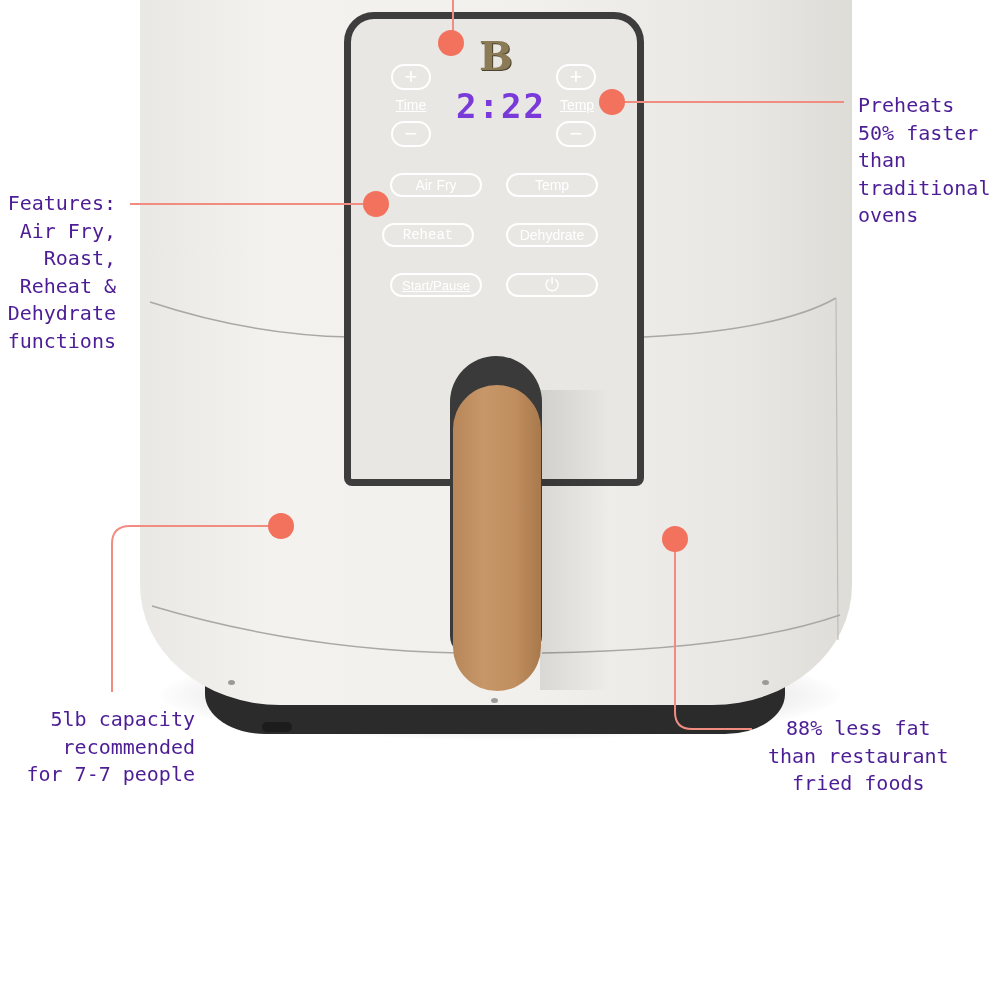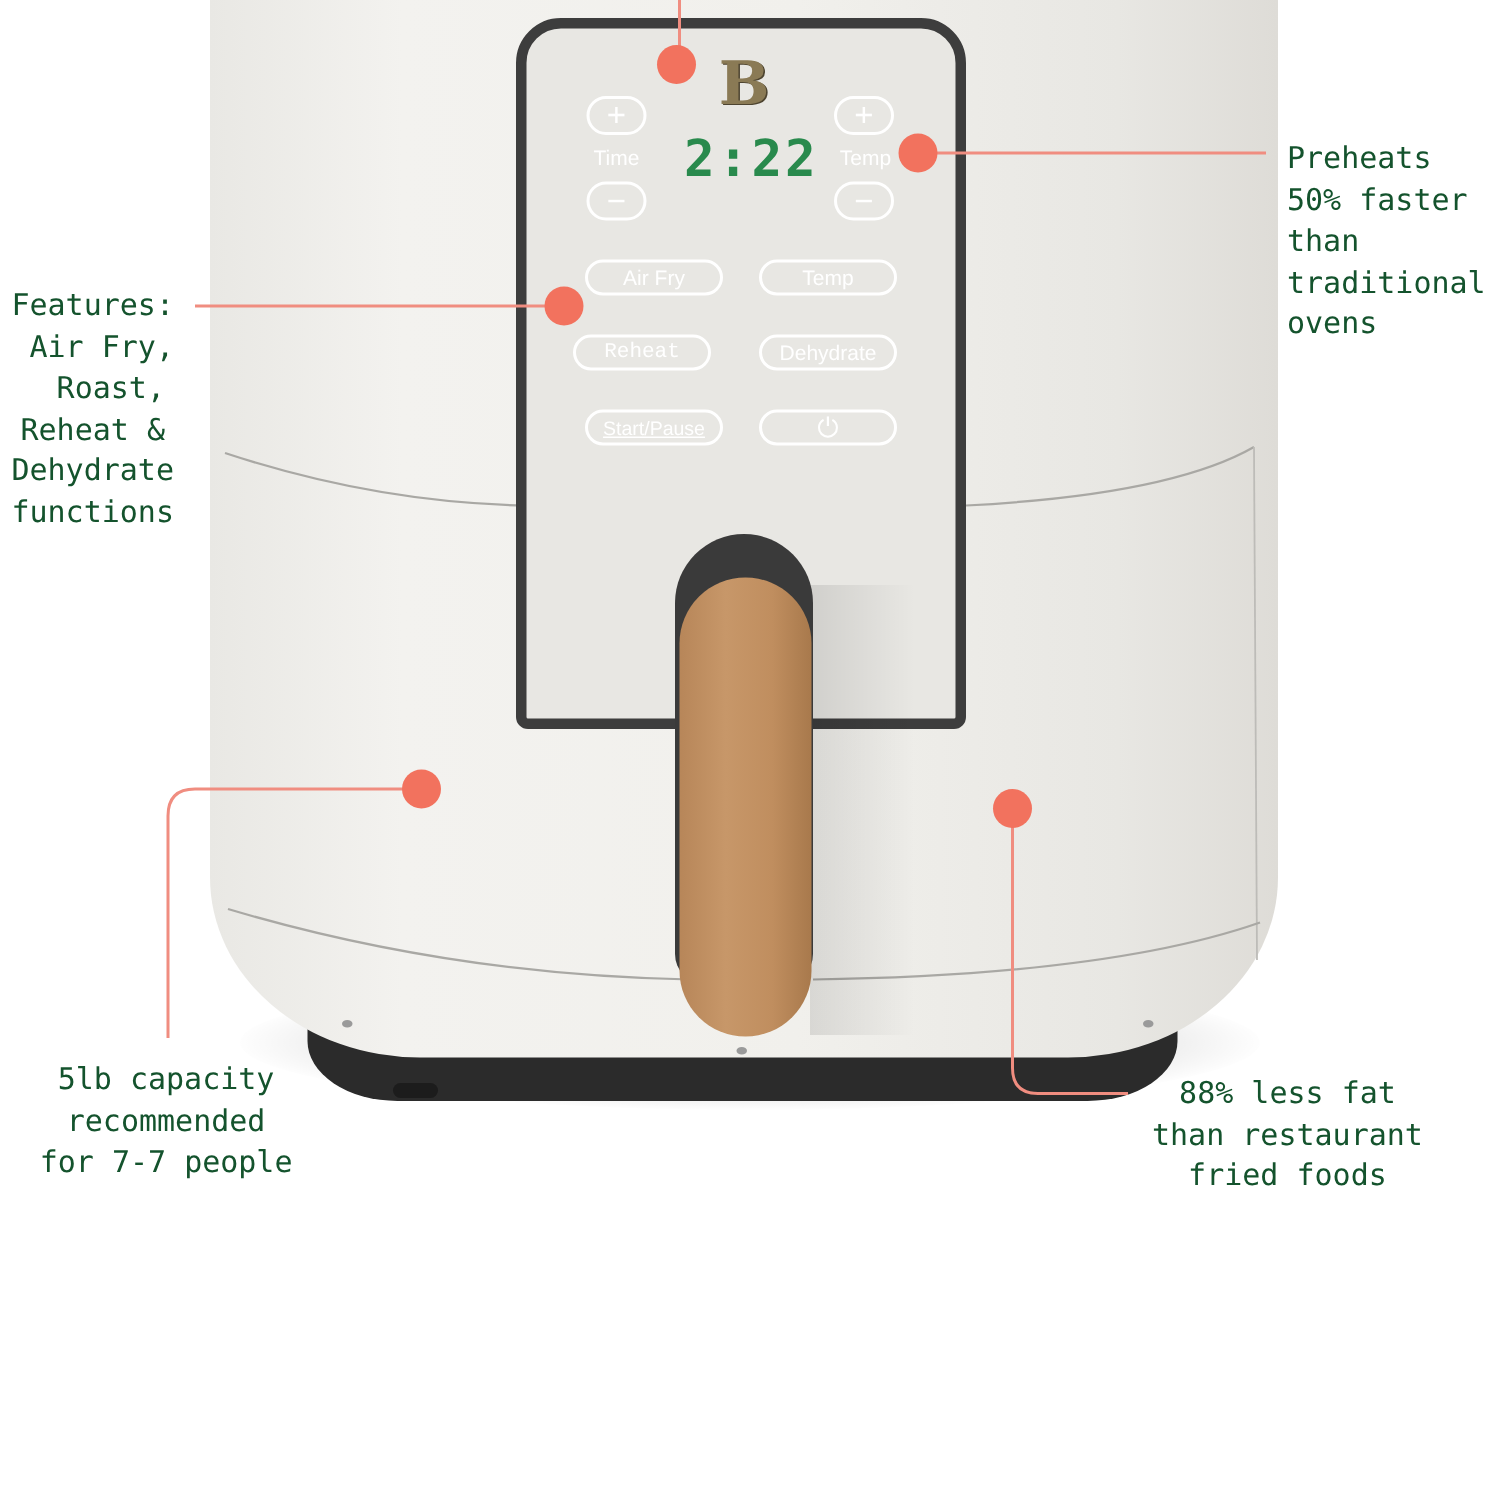--- a/index.html
+++ b/index.html
@@ -12,7 +12,7 @@
   .fryer{position:absolute;left:140px;top:-40px;width:712px;height:745px;background:linear-gradient(90deg,#e9e8e4 0%,#f3f2ef 18%,#f1f0ec 55%,#e8e7e3 85%,#dedcd7 100%);border-radius:30px 30px 140px 140px / 30px 30px 120px 120px;}
   .seam1{position:absolute;left:0;top:0;width:1000px;height:1000px;pointer-events:none;}
   .panel{position:absolute;left:344px;top:12px;width:300px;height:474px;border:7px solid #3d3d3d;border-radius:30px 30px 8px 8px;box-sizing:border-box;background:#e8e7e3;}
-  .lbl{position:absolute;color:#ffffff;font-family:"Liberation Sans",sans-serif;font-size:14px;text-align:center;}
+  .lbl{position:absolute;color:#ffffff;font-family:"Liberation Sans",sans-serif;font-size:14px;text-align:center;text-decoration:underline;}
   .pill{position:absolute;height:24px;border:2px solid #ffffff;border-radius:14px;box-sizing:border-box;color:#ffffff;font-family:"Liberation Sans",sans-serif;font-size:14px;display:flex;align-items:center;justify-content:center;}
   .circ{position:absolute;width:40px;height:26px;border:2px solid #ffffff;border-radius:14px;box-sizing:border-box;color:#ffffff;display:flex;align-items:center;justify-content:center;font-family:"Liberation Sans",sans-serif;font-size:22px;line-height:1;}
   .digits{position:absolute;left:456px;top:86px;width:86px;text-align:center;font-family:"DejaVu Sans Mono",monospace;font-size:34px;color:#15803d;letter-spacing:2px;font-weight:bold;opacity:0.9;}

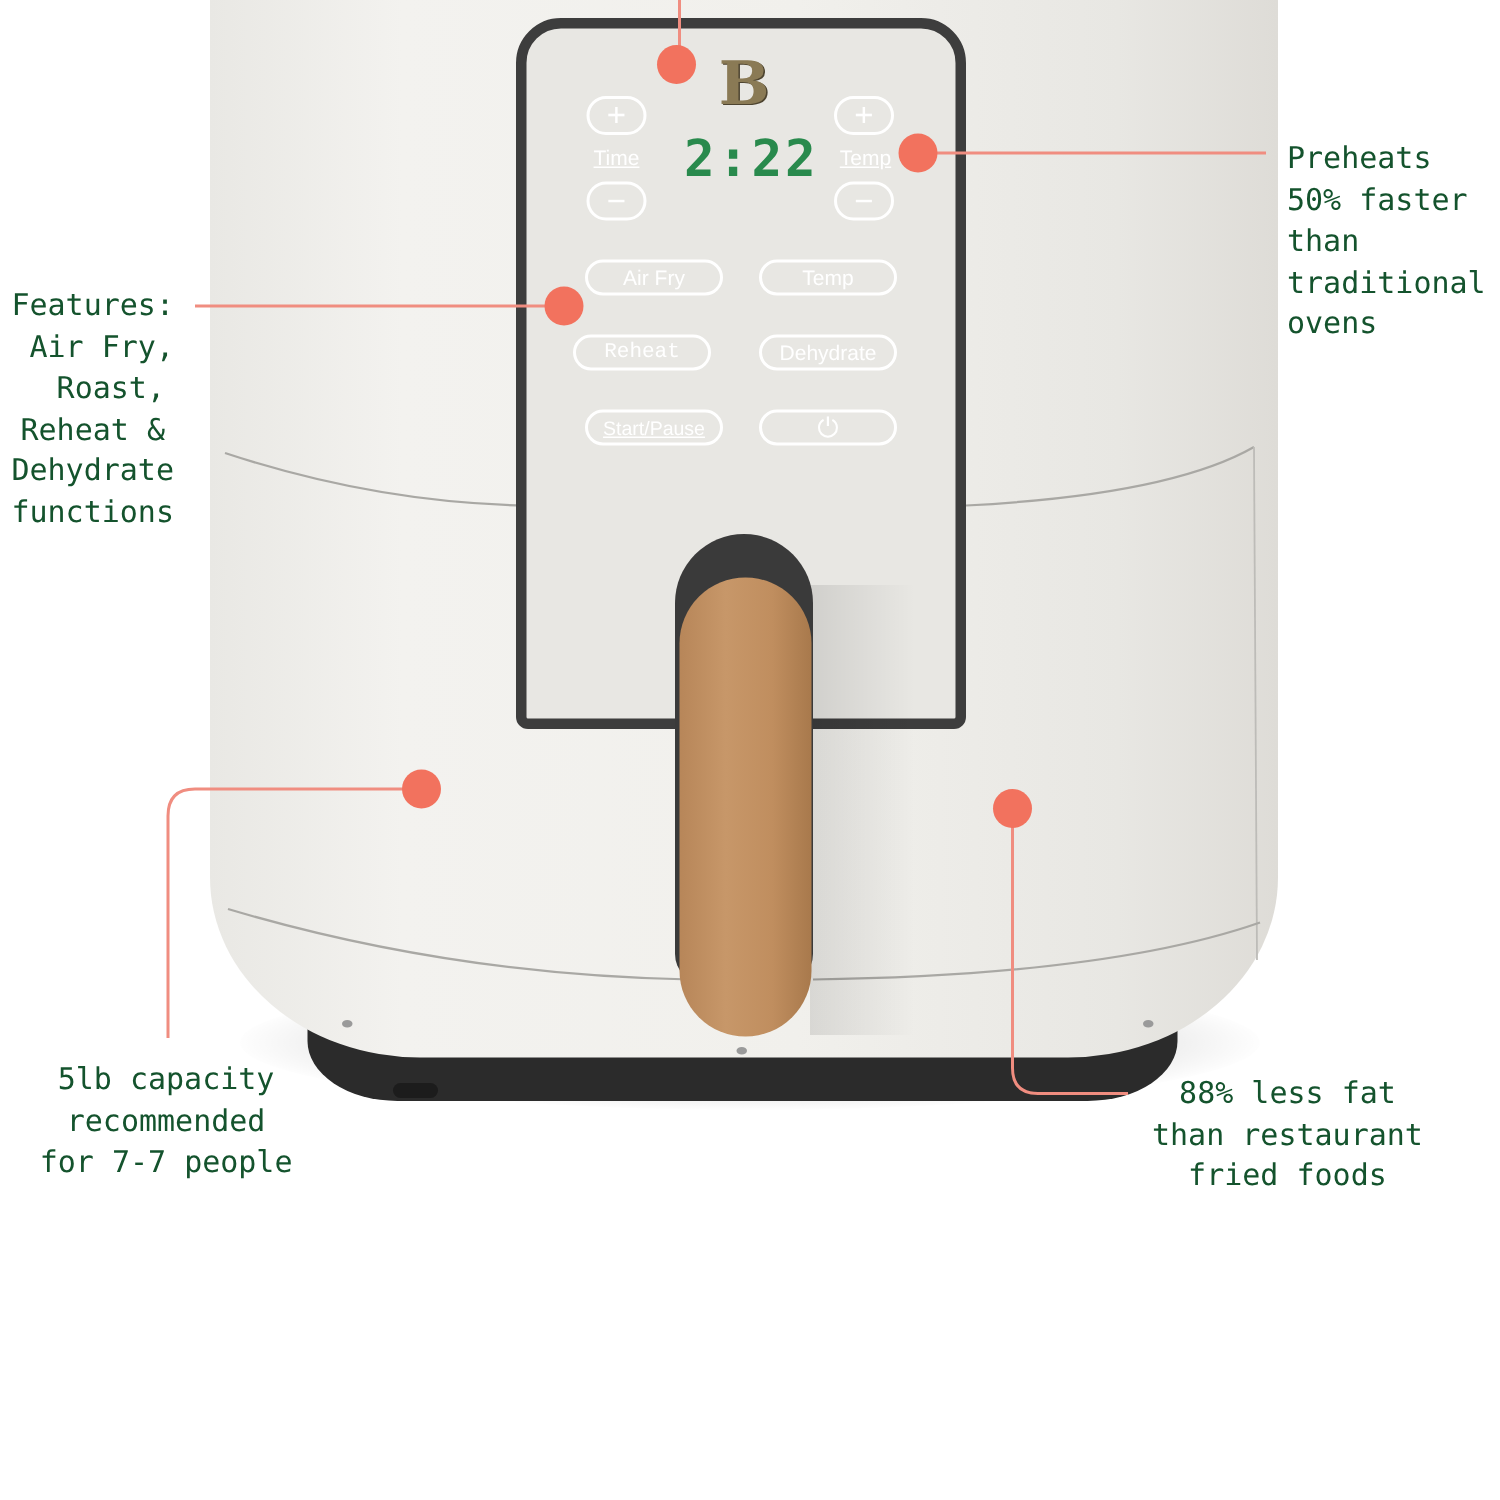--- a/index.html
+++ b/index.html
@@ -15,7 +15,7 @@
   .lbl{position:absolute;color:#ffffff;font-family:"Liberation Sans",sans-serif;font-size:14px;text-align:center;text-decoration:underline;}
   .pill{position:absolute;height:24px;border:2px solid #ffffff;border-radius:14px;box-sizing:border-box;color:#ffffff;font-family:"Liberation Sans",sans-serif;font-size:14px;display:flex;align-items:center;justify-content:center;}
   .circ{position:absolute;width:40px;height:26px;border:2px solid #ffffff;border-radius:14px;box-sizing:border-box;color:#ffffff;display:flex;align-items:center;justify-content:center;font-family:"Liberation Sans",sans-serif;font-size:22px;line-height:1;}
-  .digits{position:absolute;left:456px;top:86px;width:86px;text-align:center;font-family:"DejaVu Sans Mono",monospace;font-size:34px;color:#15803d;letter-spacing:2px;font-weight:bold;opacity:0.9;}
+  .digits{position:absolute;left:456px;top:86px;width:86px;text-align:center;font-family:"DejaVu Sans Mono",monospace;font-size:34px;color:#6d28d9;letter-spacing:2px;font-weight:bold;opacity:0.9;}
   .logo{position:absolute;left:474px;top:32px;width:44px;text-align:center;font-family:"DejaVu Serif",serif;font-size:40px;font-weight:bold;color:#8a7a55;text-shadow:1px 1px 0 #4d4430;}
   .handle-back{position:absolute;left:450px;top:356px;width:92px;height:300px;background:#3a3a3a;border-radius:46px 46px 20px 20px;}
   .handle{position:absolute;left:453px;top:385px;width:88px;height:306px;background:linear-gradient(90deg,#b78659 0%,#c79769 35%,#c08e5f 70%,#a8794c 100%);border-radius:44px;}

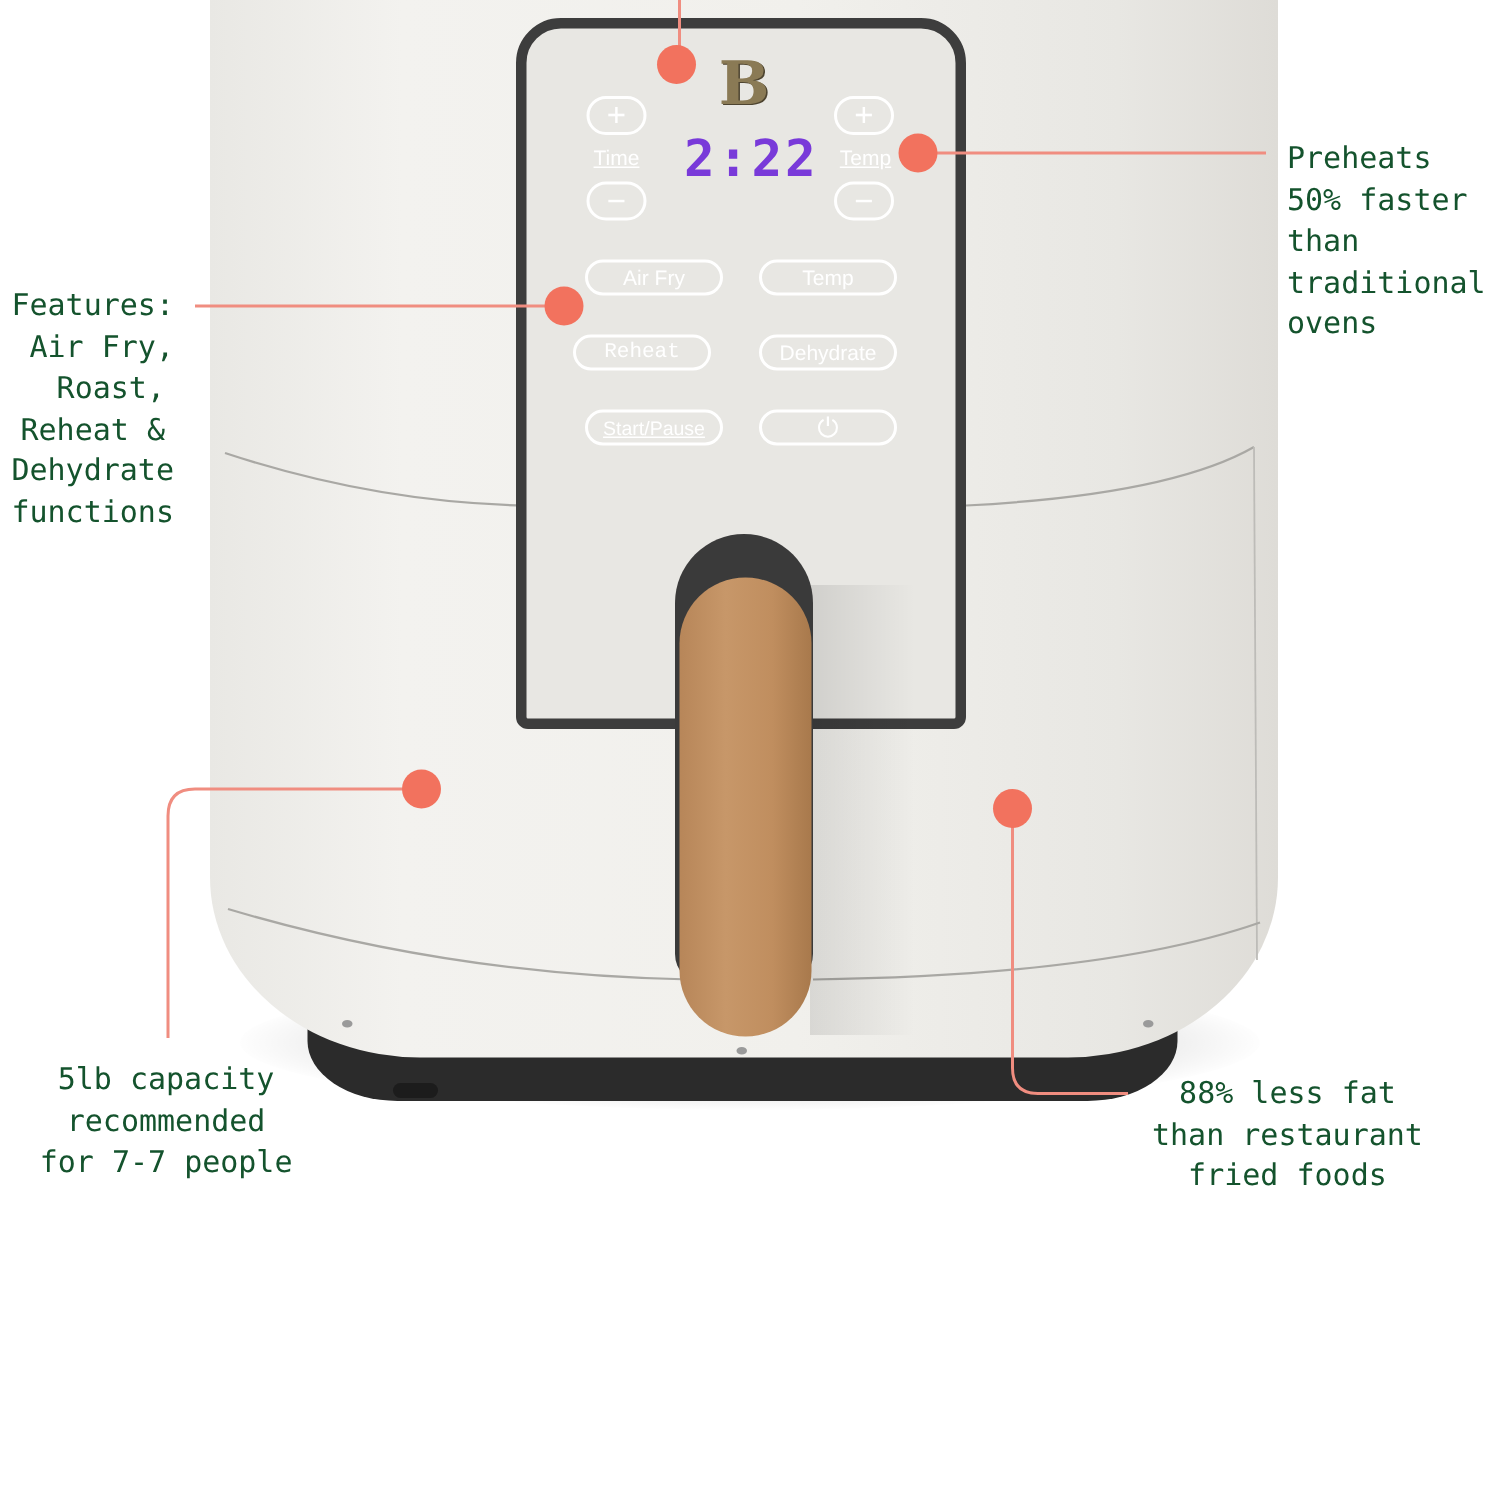--- a/index.html
+++ b/index.html
@@ -22,7 +22,7 @@
   .handle-shadow{position:absolute;left:540px;top:390px;width:70px;height:300px;background:linear-gradient(90deg,rgba(0,0,0,0.10),rgba(0,0,0,0));}
   .dot{position:absolute;width:26px;height:26px;border-radius:50%;background:#f2725e;}
   .line{position:absolute;background:#f08d80;}
-  .callout{position:absolute;color:#14532d;font-size:20px;line-height:27.5px;white-space:pre;}
+  .callout{position:absolute;color:#4c1d95;font-size:20px;line-height:27.5px;white-space:pre;}
   .right{text-align:center;margin-left:17px;}
   .hole{position:absolute;width:7px;height:5px;background:#9a9a9a;border-radius:50%;}
 </style>

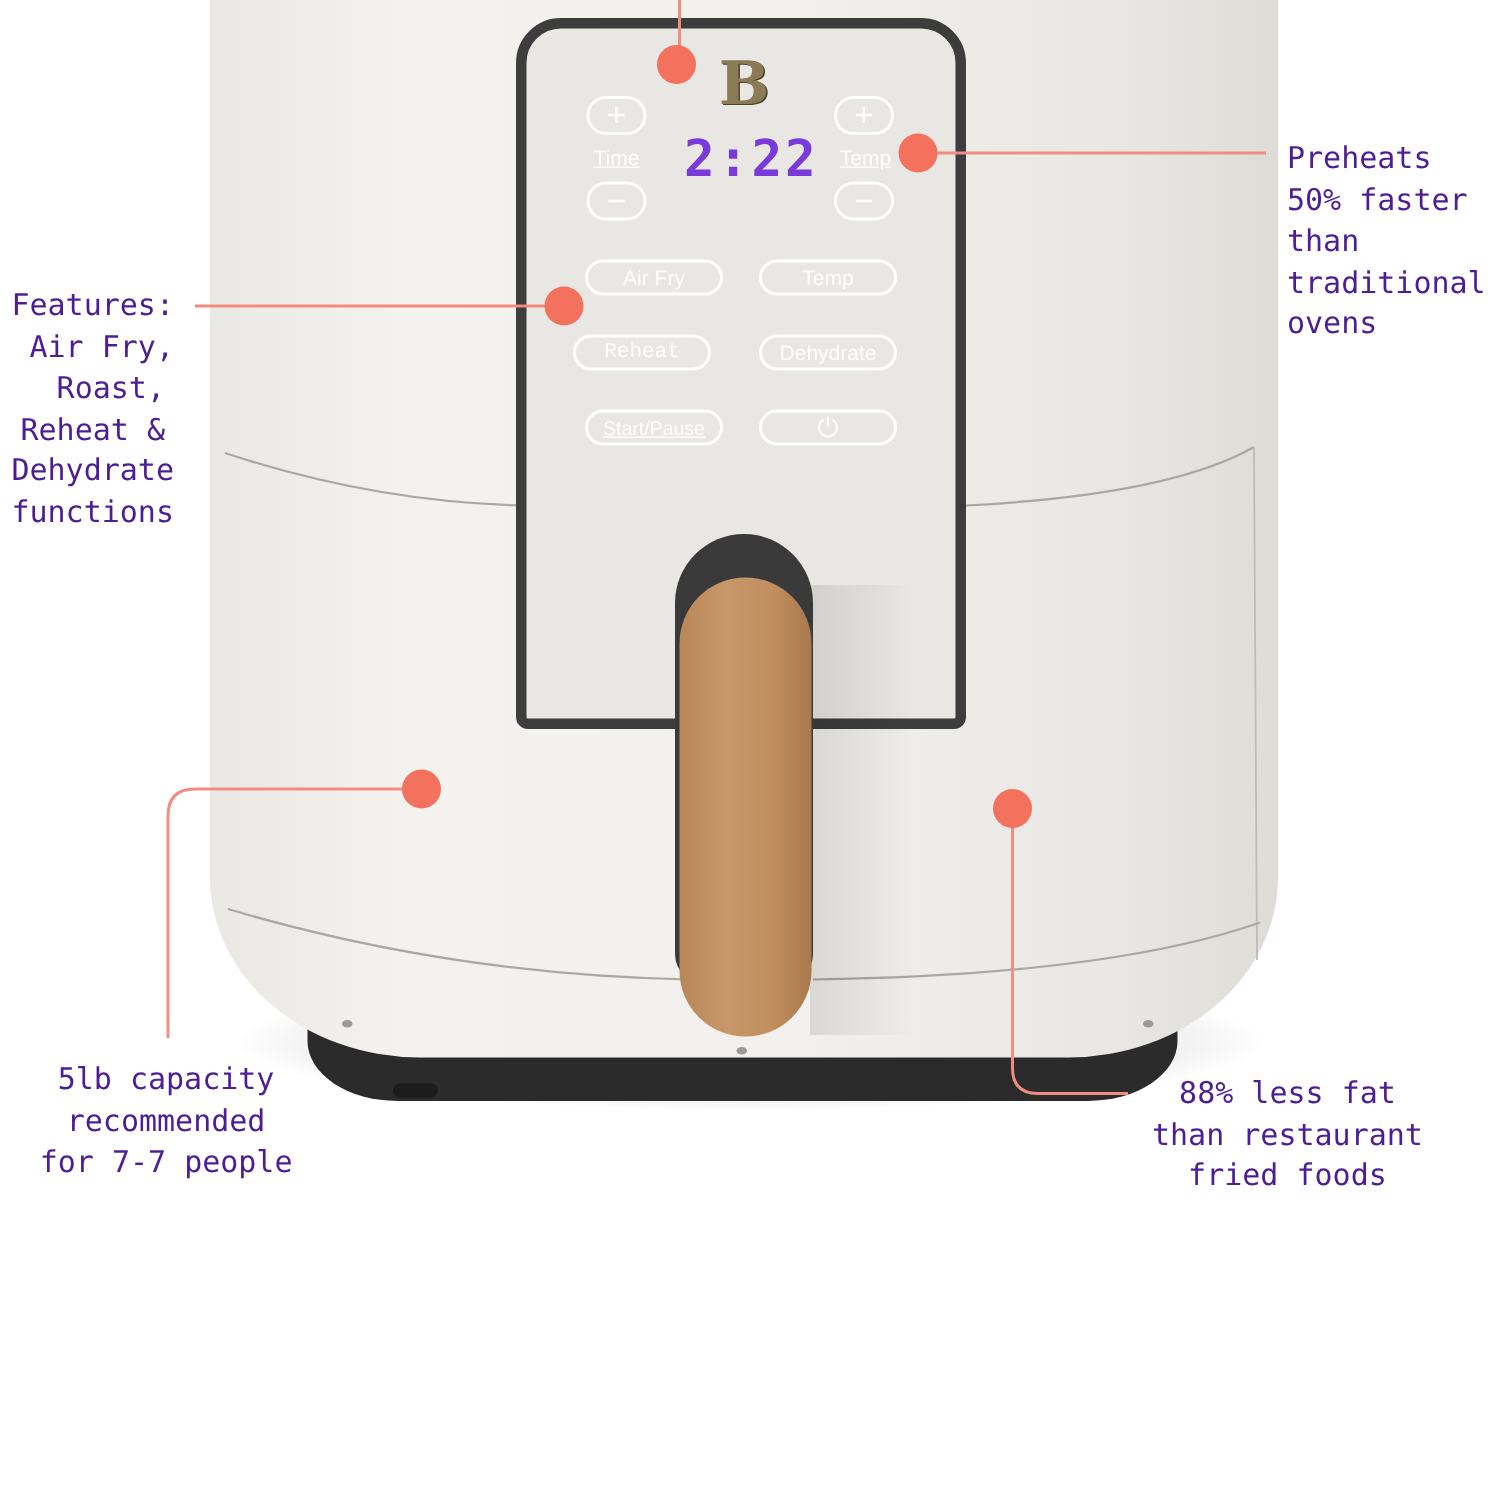--- a/index.html
+++ b/index.html
@@ -23,7 +23,7 @@
   .dot{position:absolute;width:26px;height:26px;border-radius:50%;background:#f2725e;}
   .line{position:absolute;background:#f08d80;}
   .callout{position:absolute;color:#4c1d95;font-size:20px;line-height:27.5px;white-space:pre;}
-  .right{text-align:center;margin-left:17px;}
+  .right{text-align:right;margin-left:17px;}
   .hole{position:absolute;width:7px;height:5px;background:#9a9a9a;border-radius:50%;}
 </style>
 </head>

